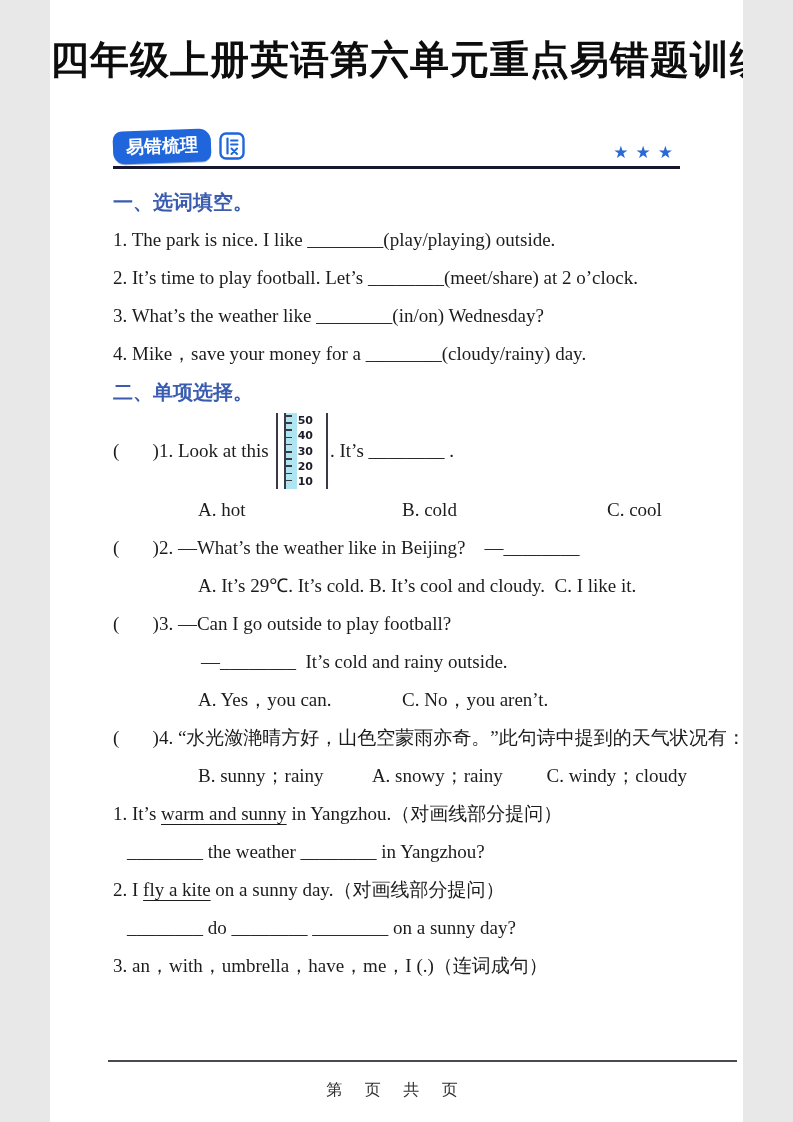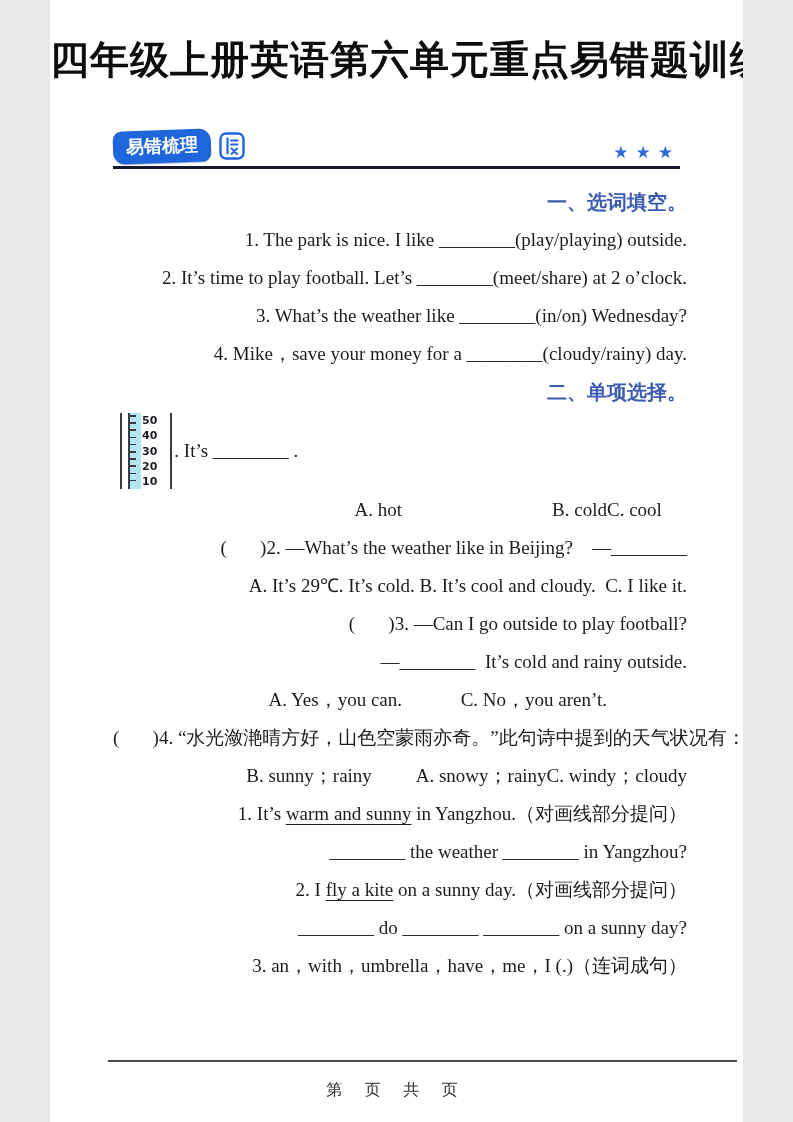--- a/index.html
+++ b/index.html
@@ -36,7 +36,7 @@
     letter-spacing:7px;margin-bottom:2px;white-space:nowrap;
   }
   
-  .content{padding:14px 56px 0 63px;text-align:right;}
+  .content{padding:14px 56px 0 63px;}
   .line{
     font-size:19px;line-height:38px;height:38px;
     white-space:pre;overflow:visible;

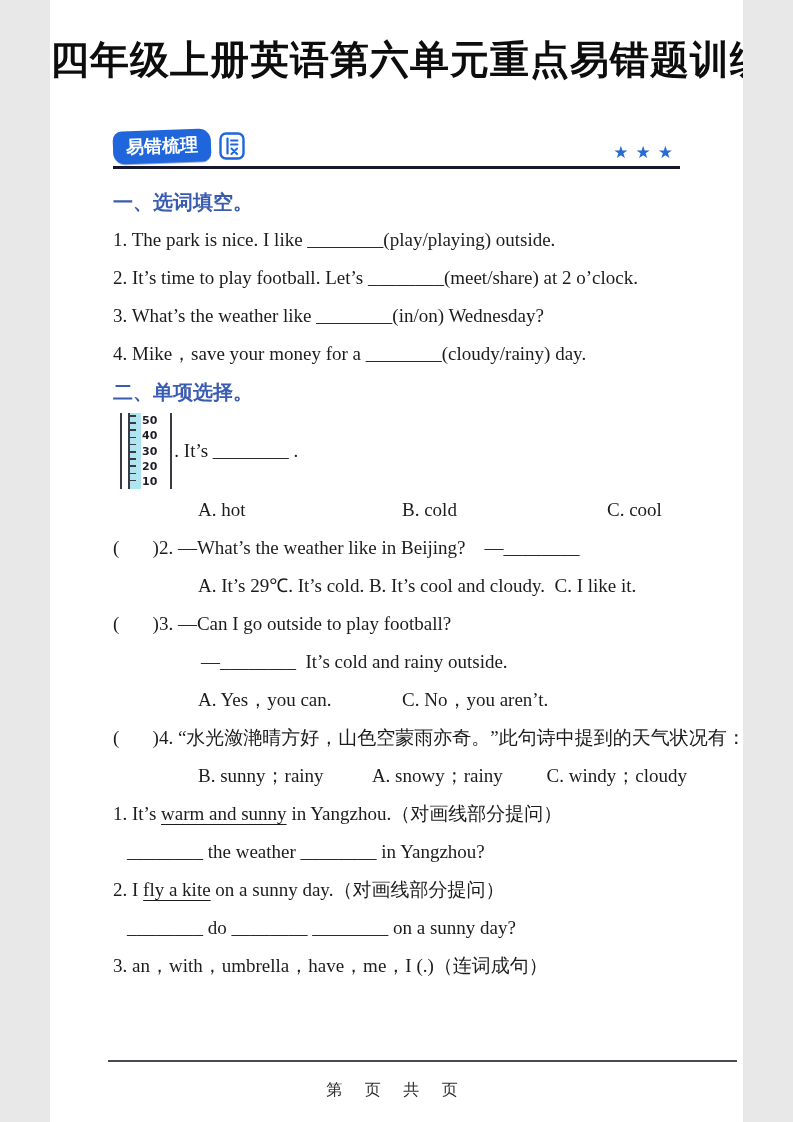--- a/index.html
+++ b/index.html
@@ -111,6 +111,7 @@
     <div class="sec-heading">二、单项选择。</div>
 
     <div class="line thermo-line">
+      <span>(&nbsp;&nbsp;&nbsp;&nbsp;&nbsp;&nbsp;&nbsp;)1. Look at this</span>
       <span class="thermo">
         <span class="t-bar"></span>
         <span class="t-tube"></span>

